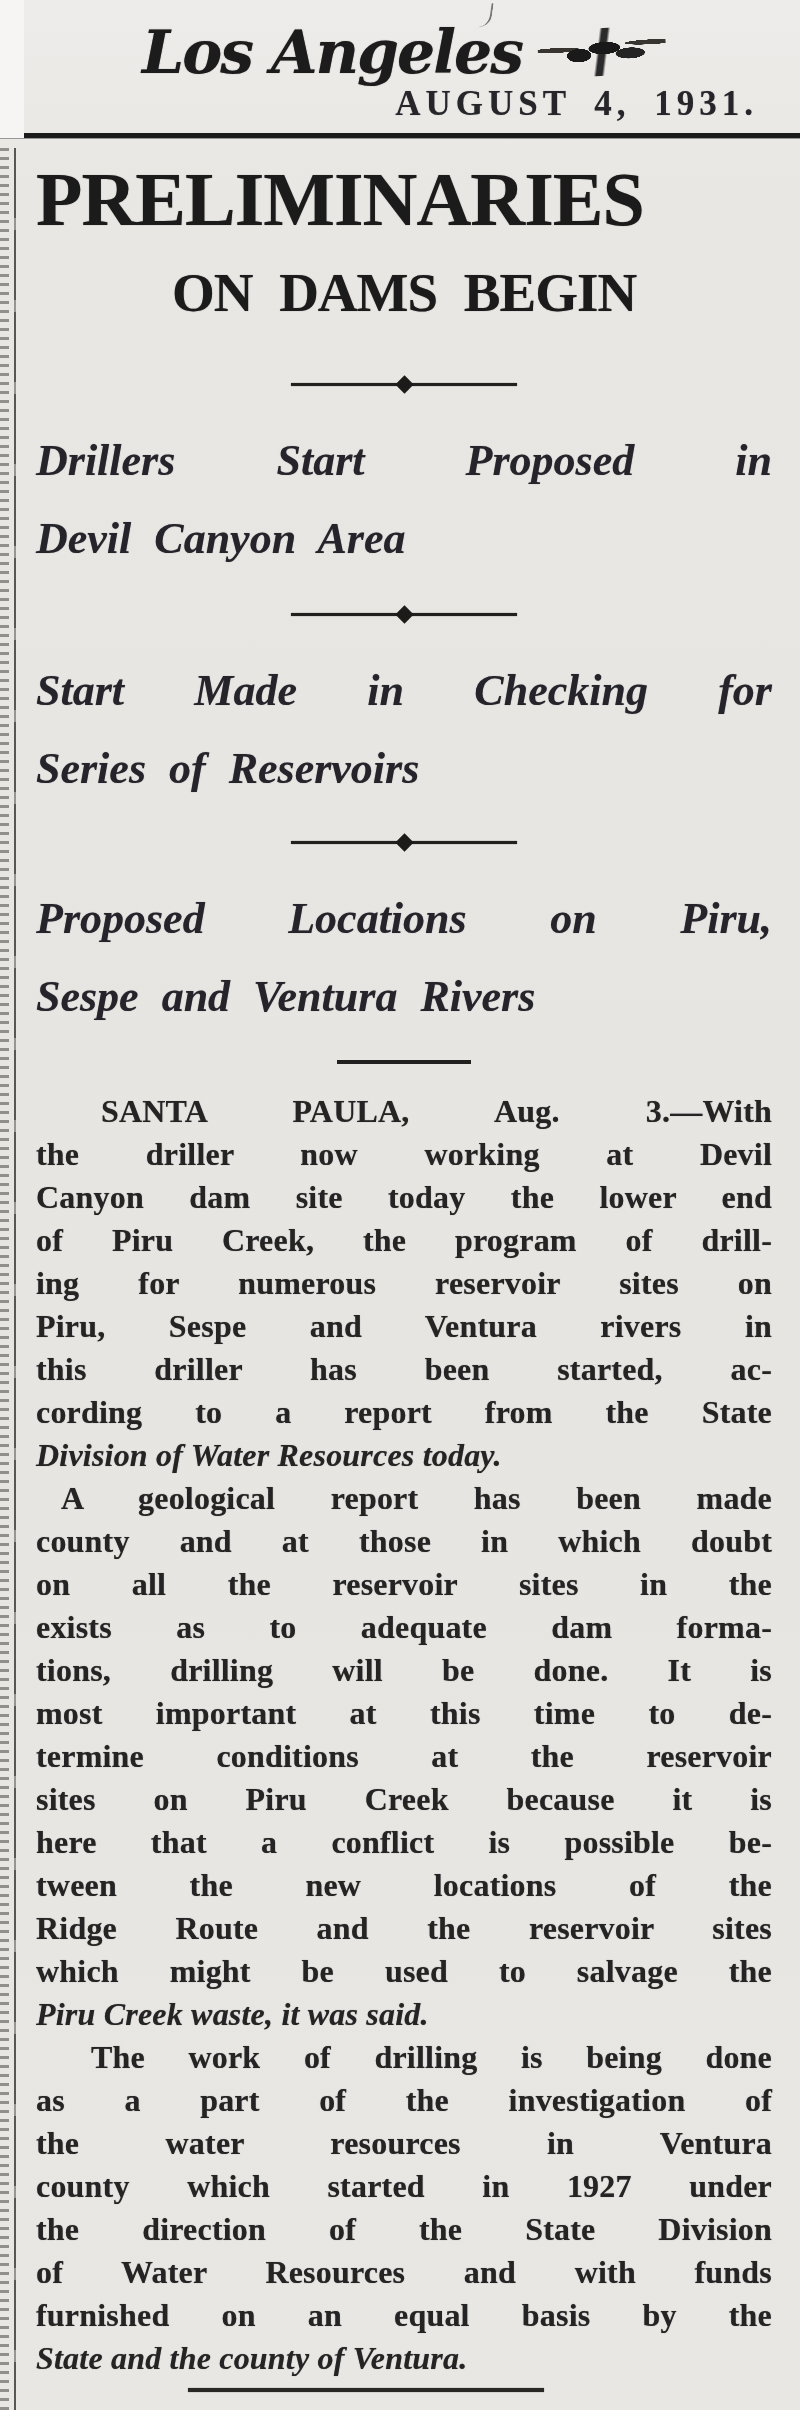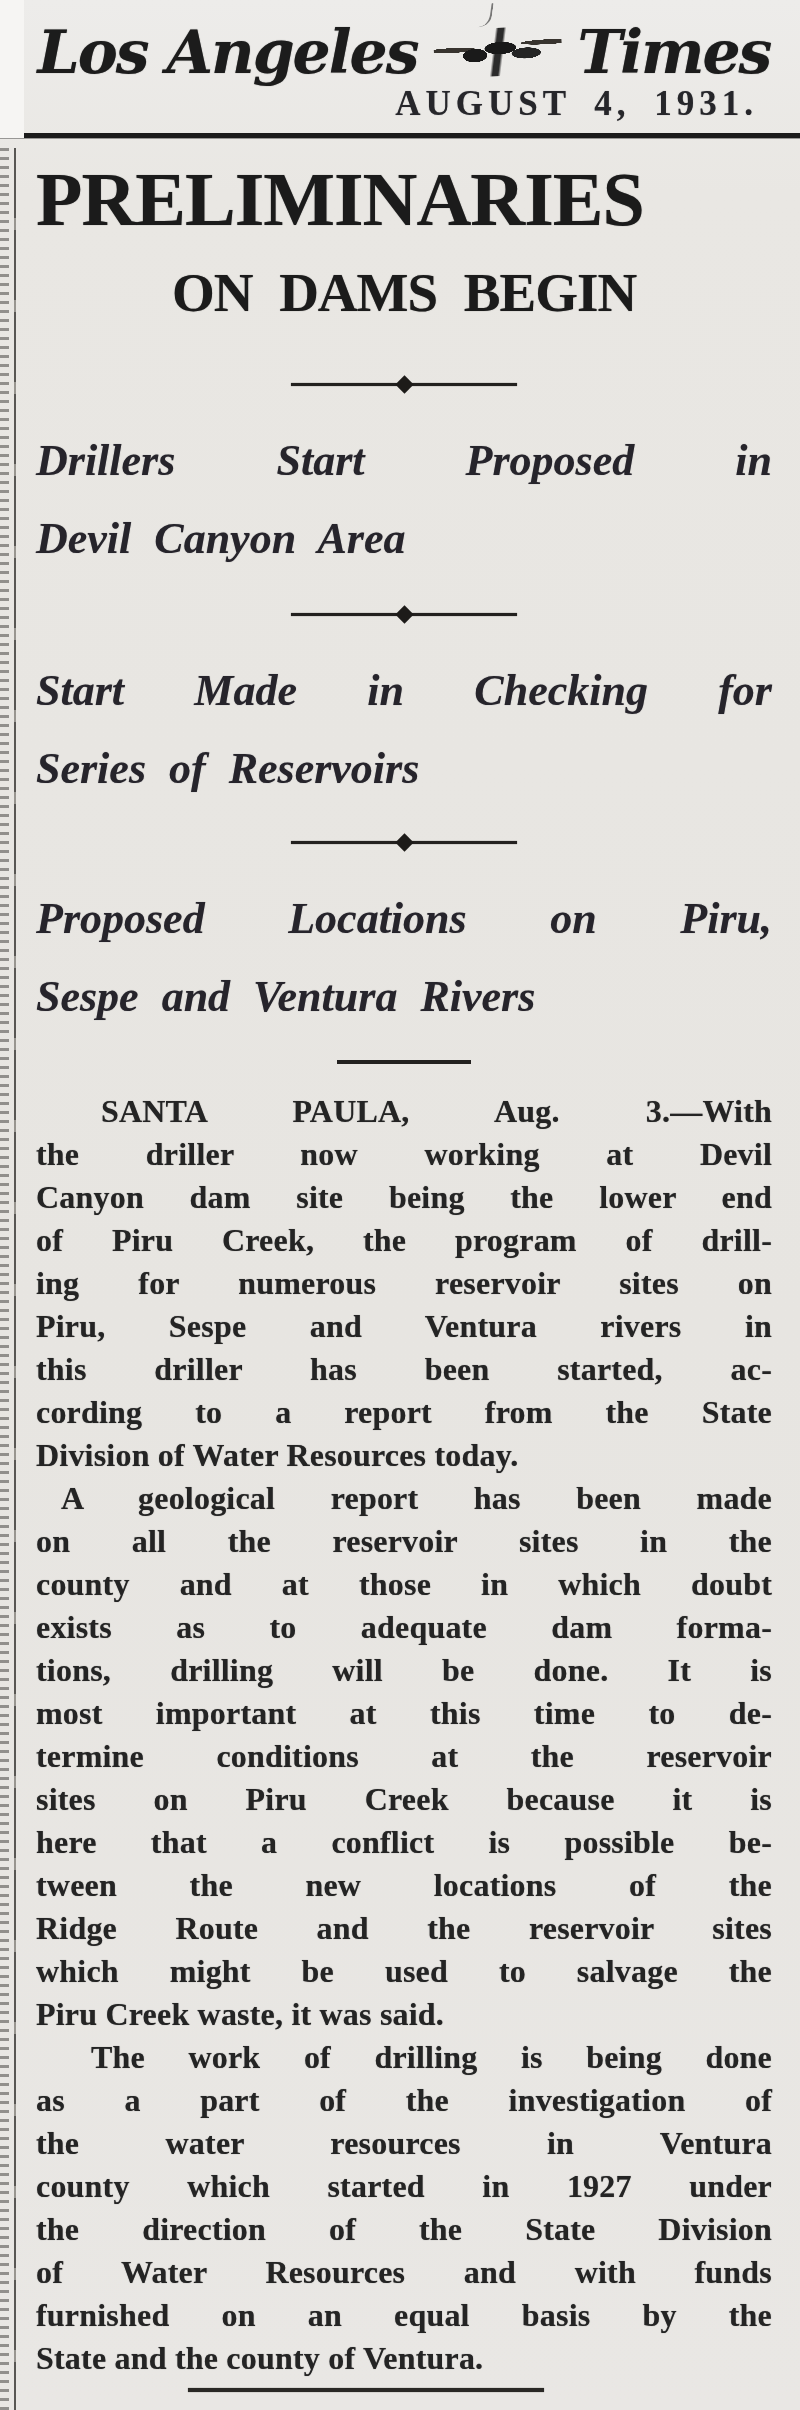--- a/index.html
+++ b/index.html
@@ -113,7 +113,6 @@
   <div class="masthead-row">
     <span class="masthead-title">Los Angeles</span>
     <span class="eagle"></span>
-    <span class="masthead-title">Times</span>
   </div>
   <div class="date-row">AUGUST 4, 1931.</div>
   <div class="header-rule"></div>

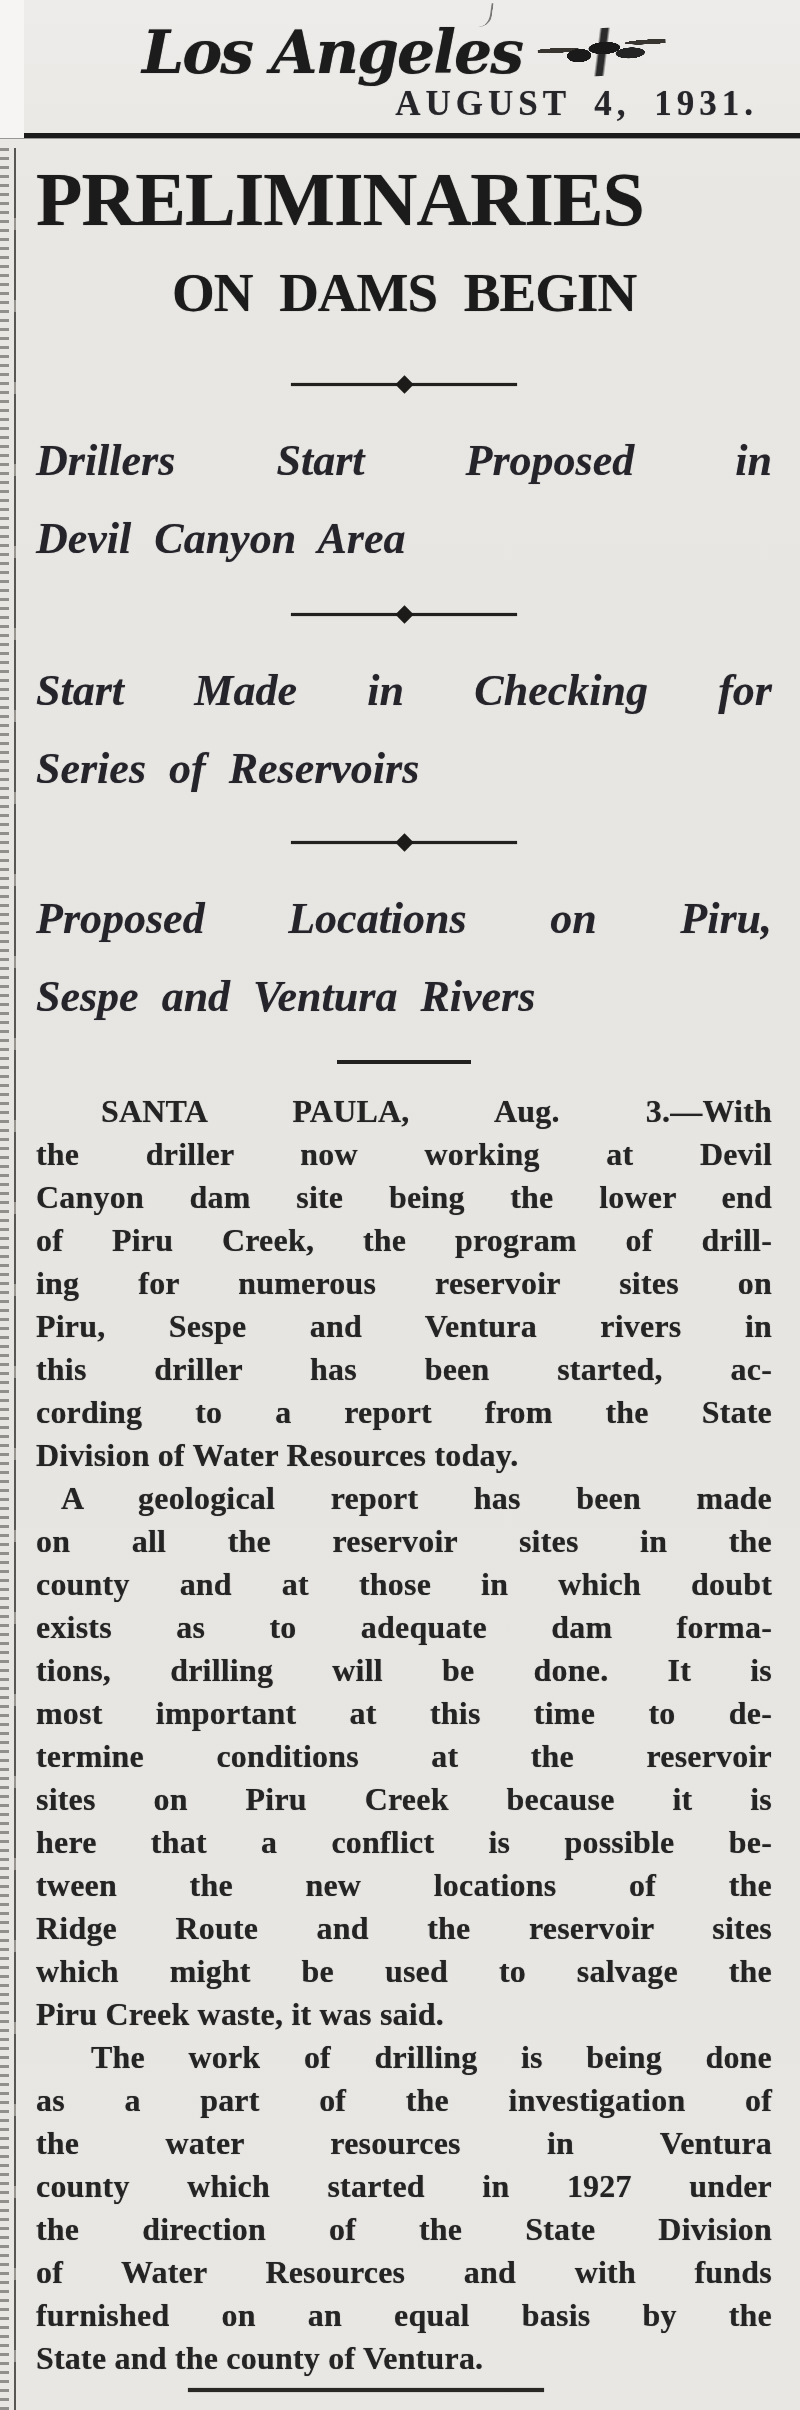--- a/index.html
+++ b/index.html
@@ -166,7 +166,7 @@
     <div>
       <div class="bl ind65">SANTA PAULA, Aug. 3.—With</div>
       <div class="bl">the driller now working at Devil</div>
-      <div class="bl">Canyon dam site being the lower end</div>
+      <div class="bl">Canyon dam site today the lower end</div>
       <div class="bl">of Piru Creek, the program of drill-</div>
       <div class="bl">ing for numerous reservoir sites on</div>
       <div class="bl">Piru, Sespe and Ventura rivers in</div>

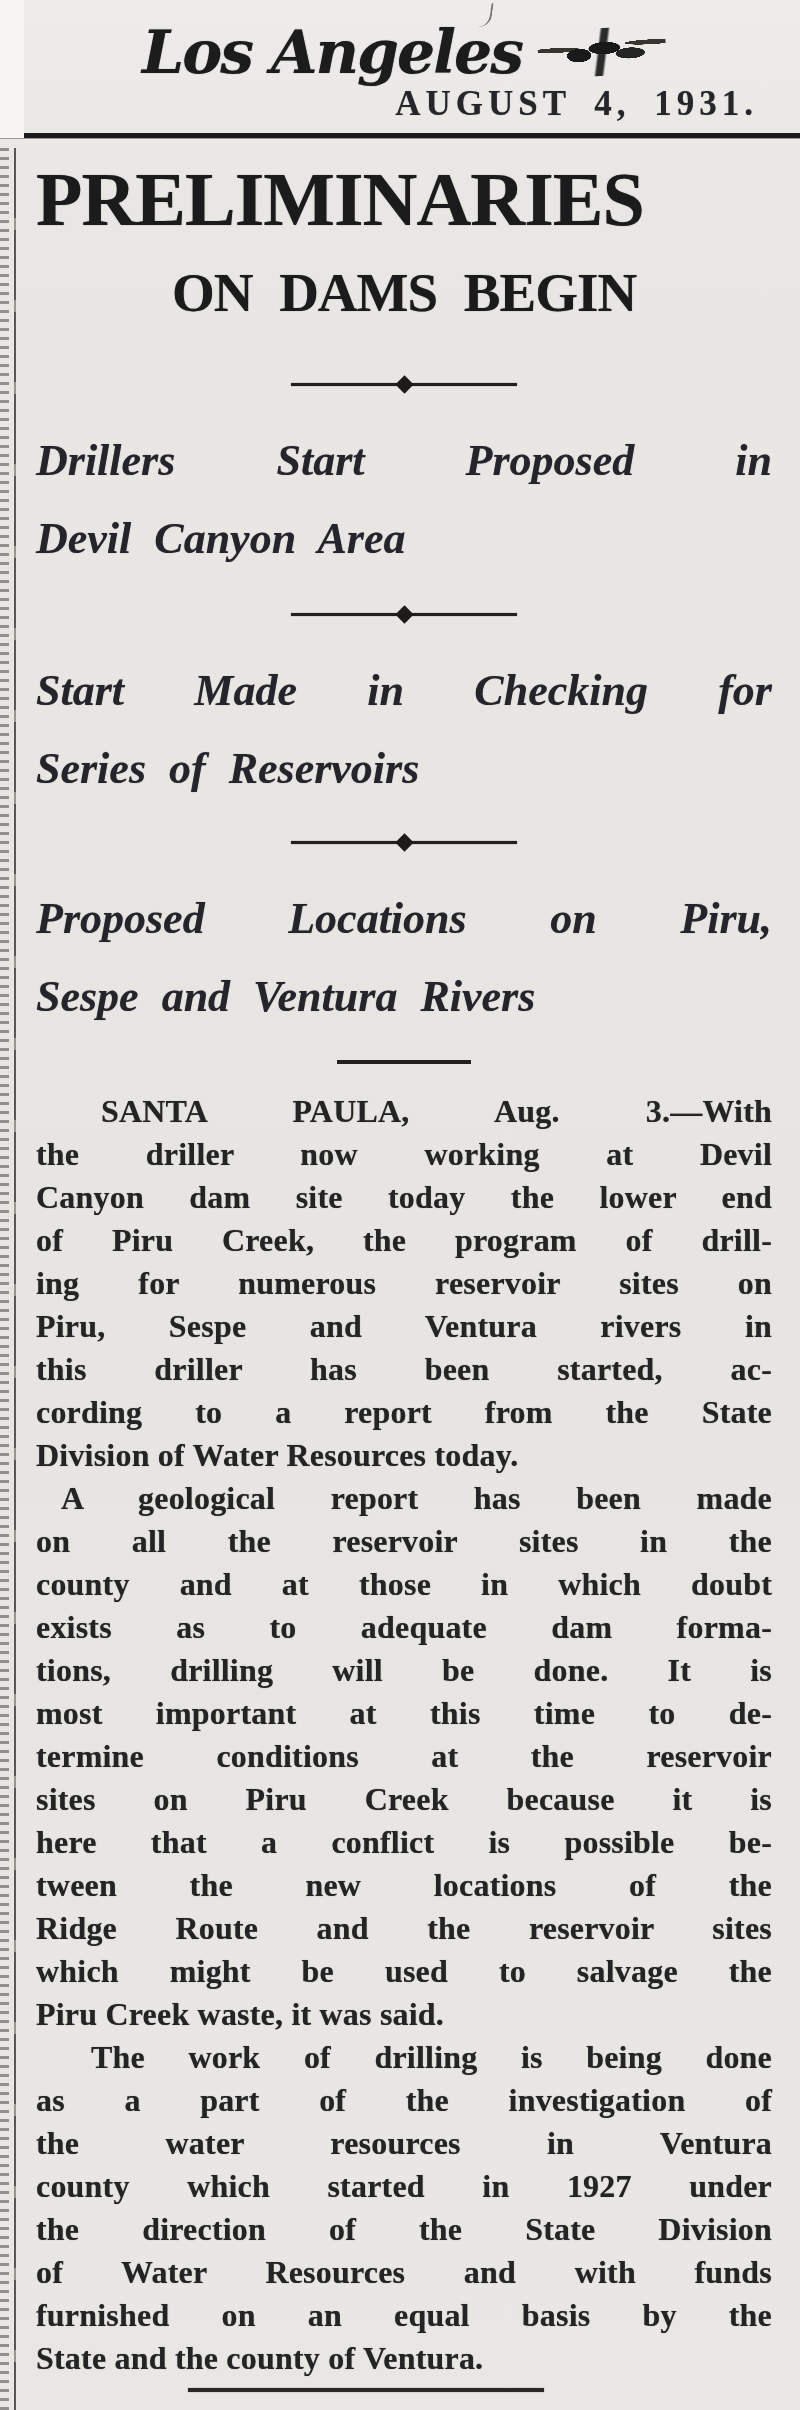--- a/index.html
+++ b/index.html
@@ -95,7 +95,7 @@
     letter-spacing:.2px;
   }
   .bl{text-align:justify;text-align-last:justify;white-space:normal;}
-  .bl.last{text-align-last:left;}
+  .bl.last{text-align-last:left;font-style:italic;}
   .ind65{text-indent:65px;}
   .ind25{text-indent:25px;}
   .ind55{text-indent:55px;}

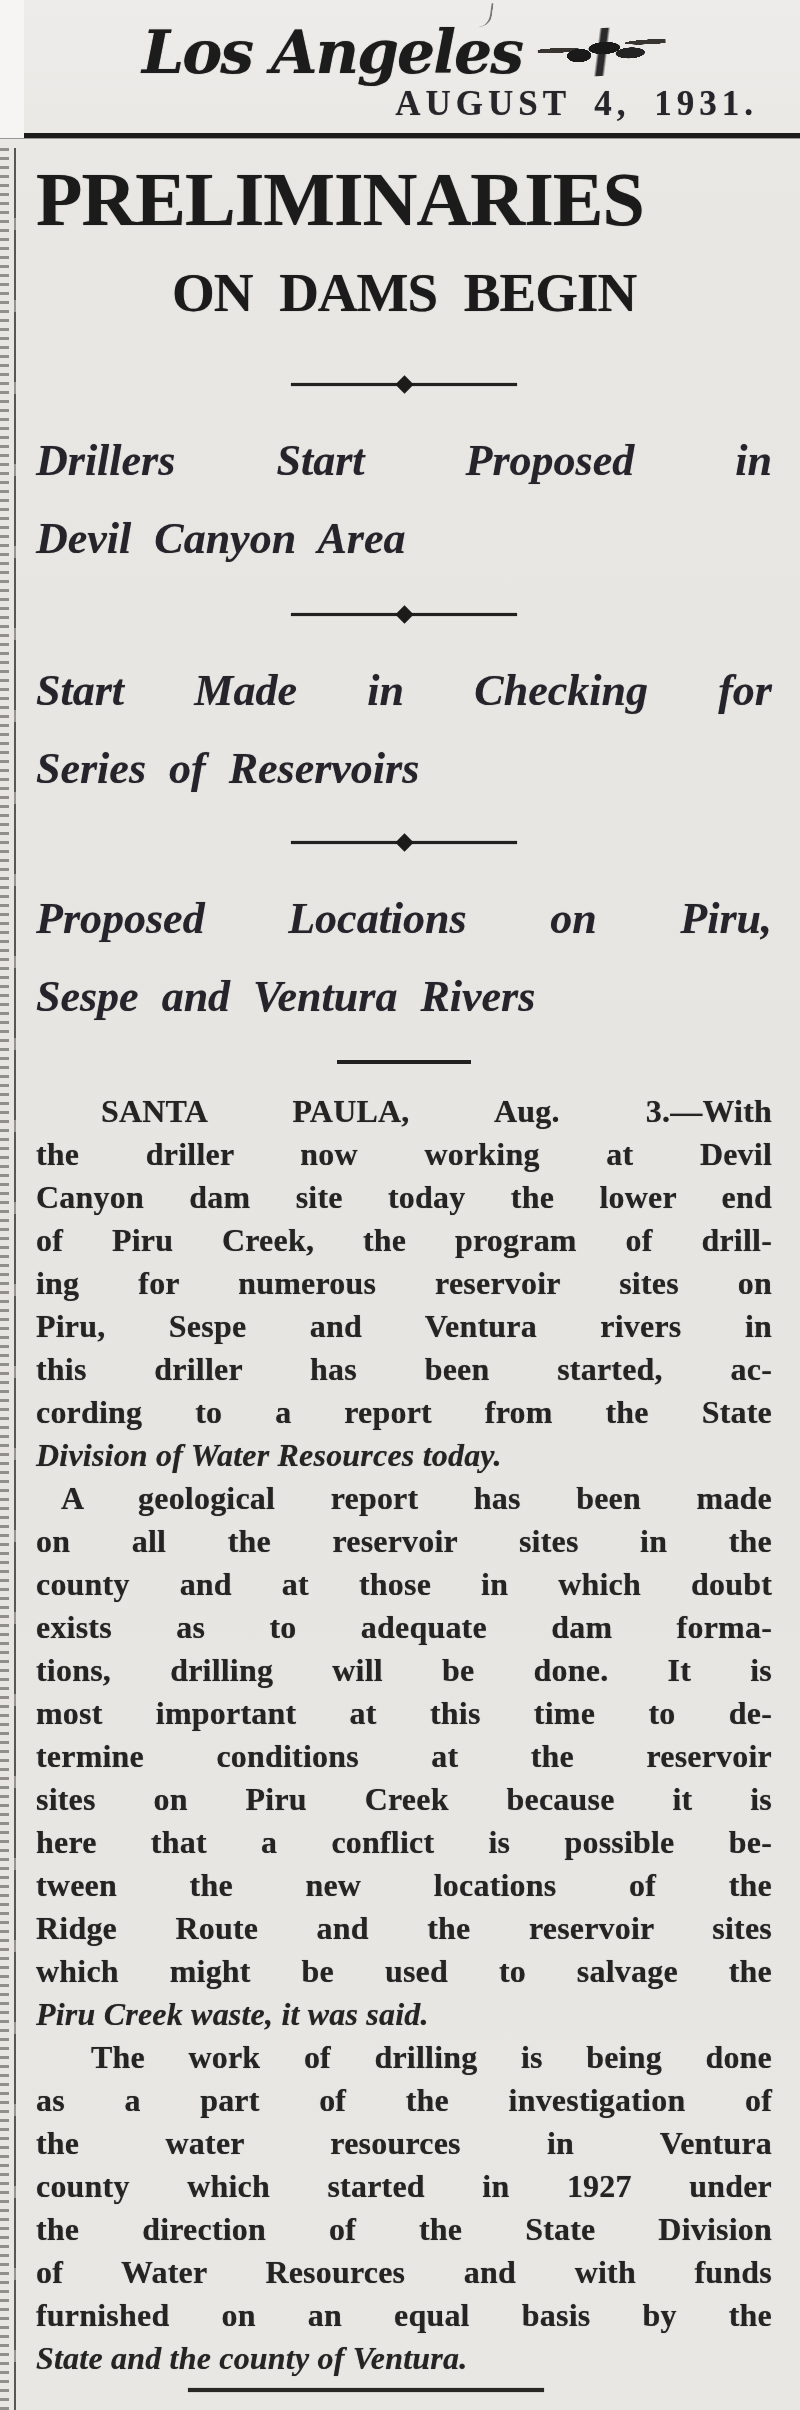--- a/index.html
+++ b/index.html
@@ -176,8 +176,8 @@
     </div>
     <div>
       <div class="bl ind25">A geological report has been made</div>
+      <div class="bl">county and at those in which doubt</div>
       <div class="bl">on all the reservoir sites in the</div>
-      <div class="bl">county and at those in which doubt</div>
       <div class="bl">exists as to adequate dam forma-</div>
       <div class="bl">tions, drilling will be done. It is</div>
       <div class="bl">most important at this time to de-</div>

